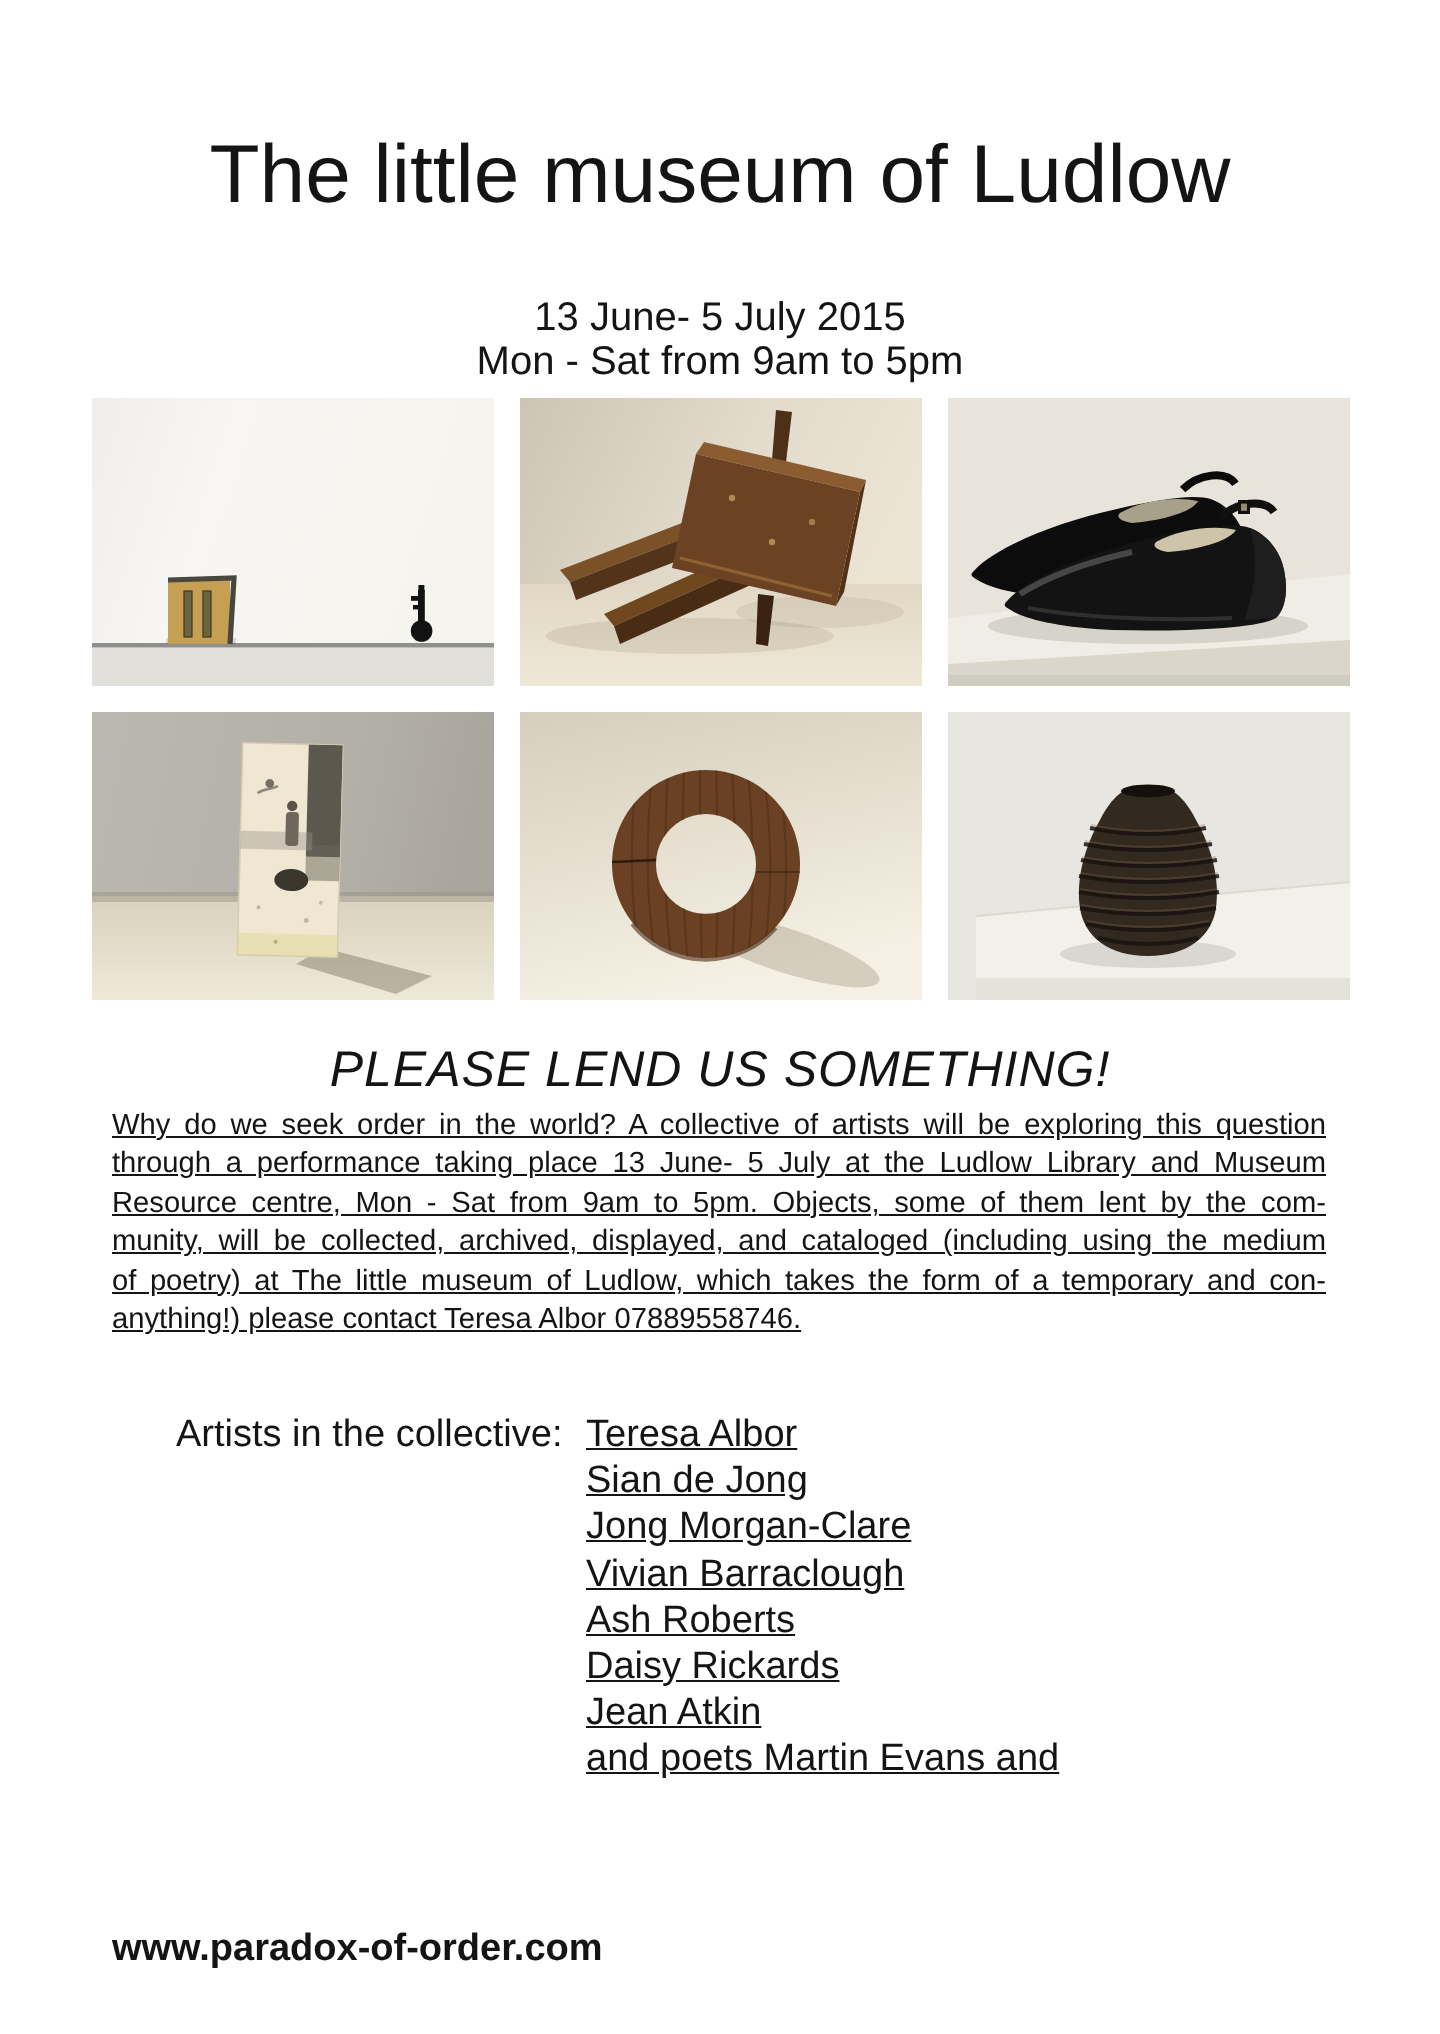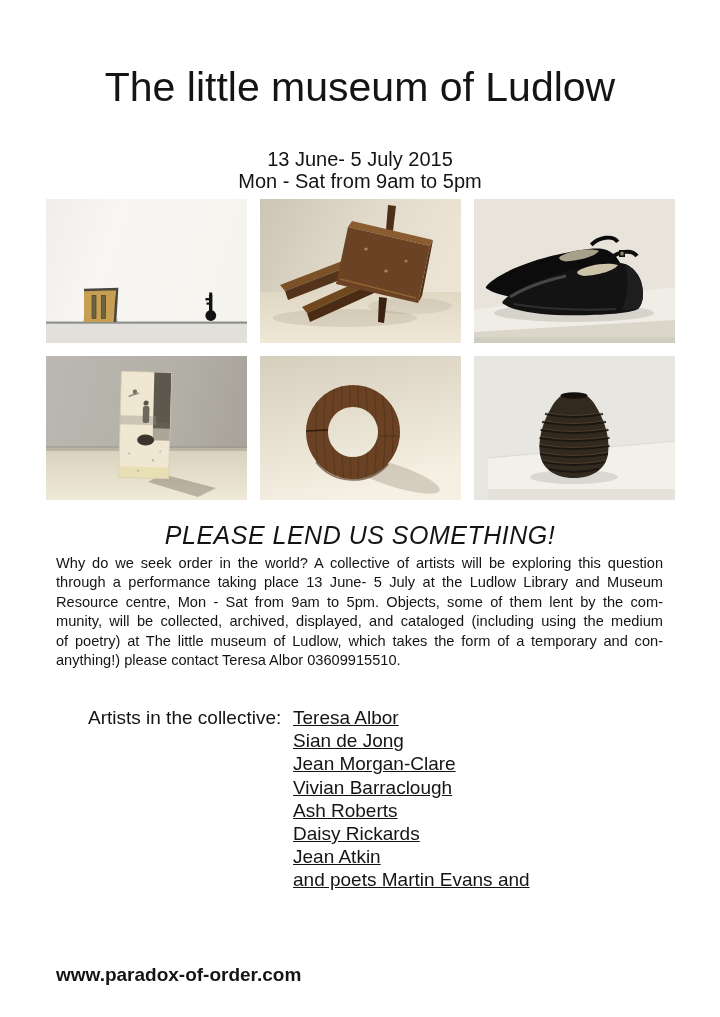--- a/index.html
+++ b/index.html
@@ -40,7 +40,7 @@
   }
   .body-text{
     position:absolute;top:554px;left:56px;width:607px;
-    font-size:14.6px;line-height:19.4px;
+    font-size:14.6px;line-height:19.4px;text-decoration:underline;
   }
   .para-line{
     text-align:justify;

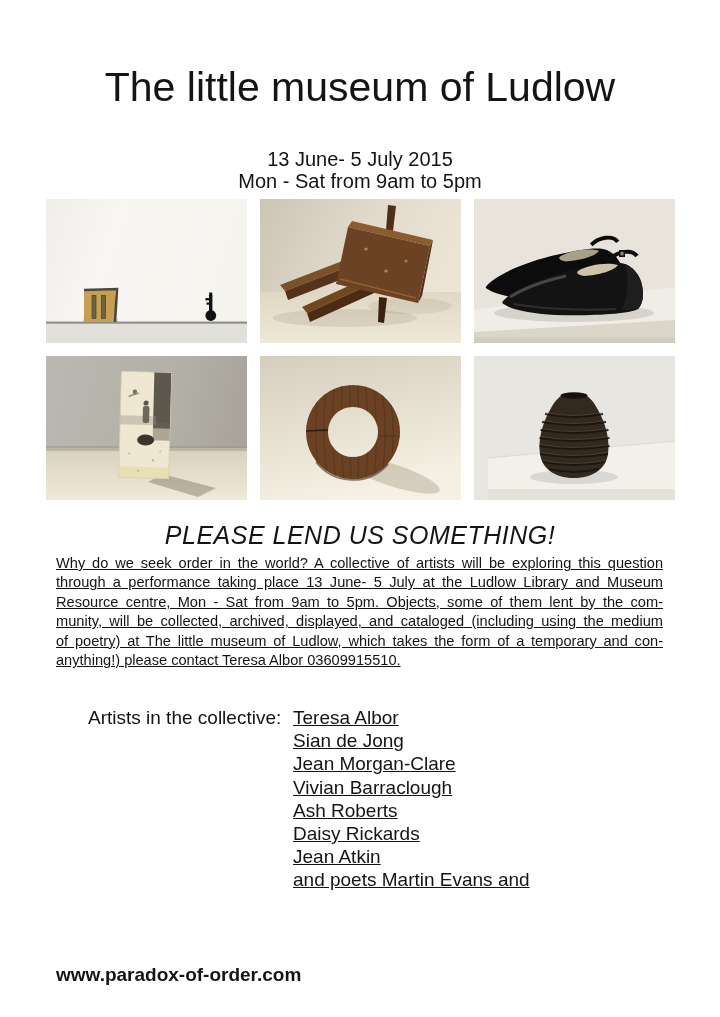--- a/index.html
+++ b/index.html
@@ -290,7 +290,7 @@
     <div class="para-line">Resource centre, Mon - Sat from 9am to 5pm.  Objects, some of them lent by the com-</div>
     <div class="para-line">munity, will be collected, archived, displayed, and cataloged (including using the medium</div>
     <div class="para-line">of poetry) at The little museum of Ludlow, which takes the form of a temporary and con-</div>
-    <div class="para-line last">anything!) please contact Teresa Albor 03609915510.</div>
+    <div class="para-line last">anything!) please contact Teresa Albor 07889558746.</div>
   </div>
 
   <div class="artists">

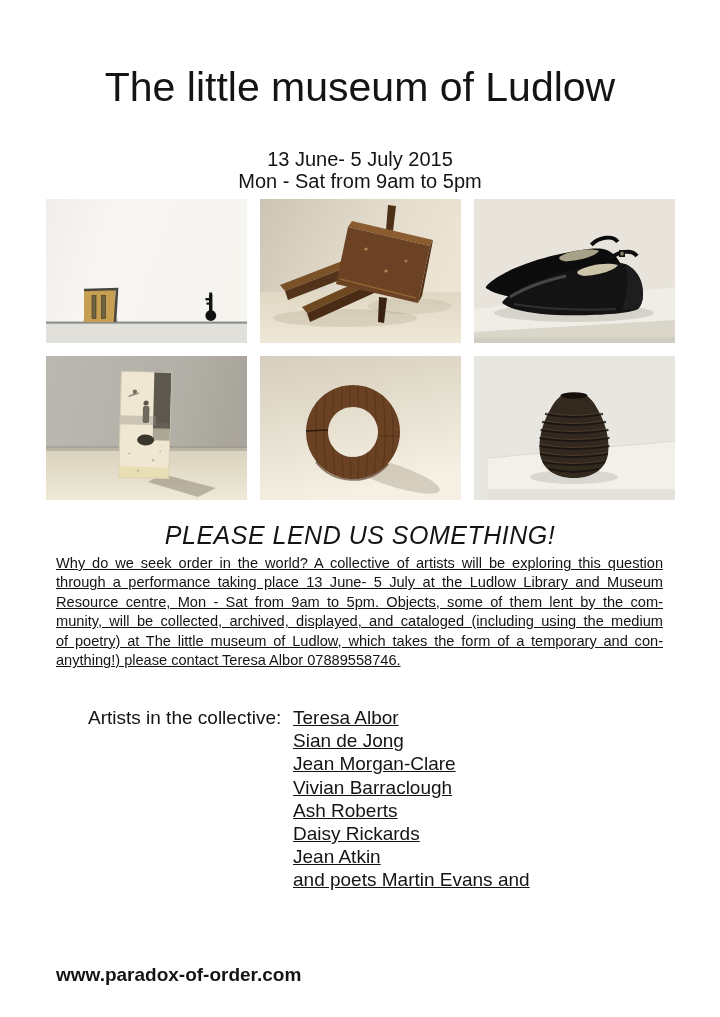--- a/index.html
+++ b/index.html
@@ -298,7 +298,7 @@
     <div class="artists-list">
       <div>Teresa Albor</div>
       <div>Sian de Jong</div>
-      <div>Jean Morgan-Clare</div>
+      <div>Jong Morgan-Clare</div>
       <div>Vivian Barraclough</div>
       <div>Ash Roberts</div>
       <div>Daisy Rickards</div>

